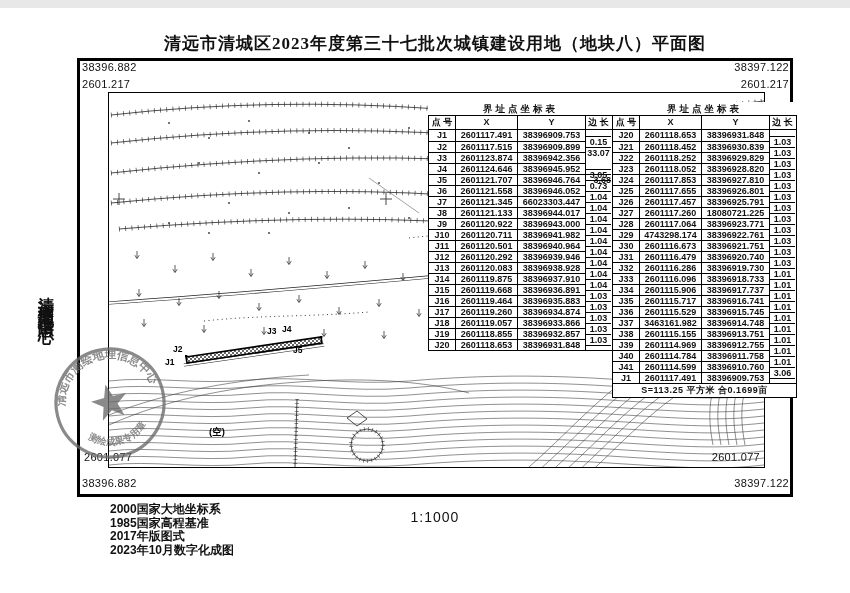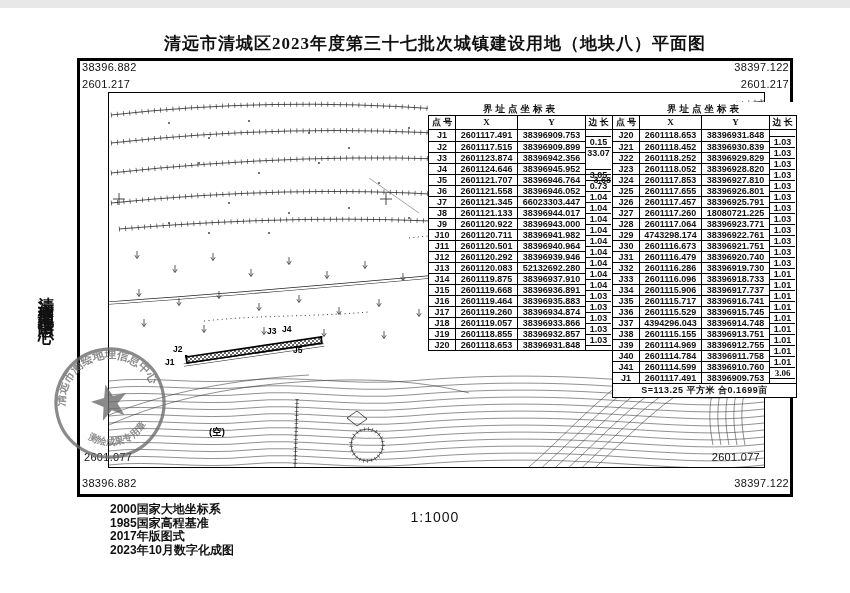--- a/index.html
+++ b/index.html
@@ -20,7 +20,7 @@
   .ct-title{height:13px;line-height:13px;text-align:center;letter-spacing:3px;font-size:9.5px;}
   .ct-box{border:1.5px solid #000;box-sizing:border-box;}
   .ct-heads{display:flex;border-bottom:1px solid #000;height:13px;}
-  .ct-h{line-height:13px;text-align:center;box-sizing:border-box;font-family:Liberation Serif, serif;}
+  .ct-h{line-height:13px;text-align:center;box-sizing:border-box;}
   .ct-h+.ct-h{border-left:1px solid #000;}
   .ct-cols{display:flex;}
   .ct-col{display:flex;flex-direction:column;box-sizing:border-box;}

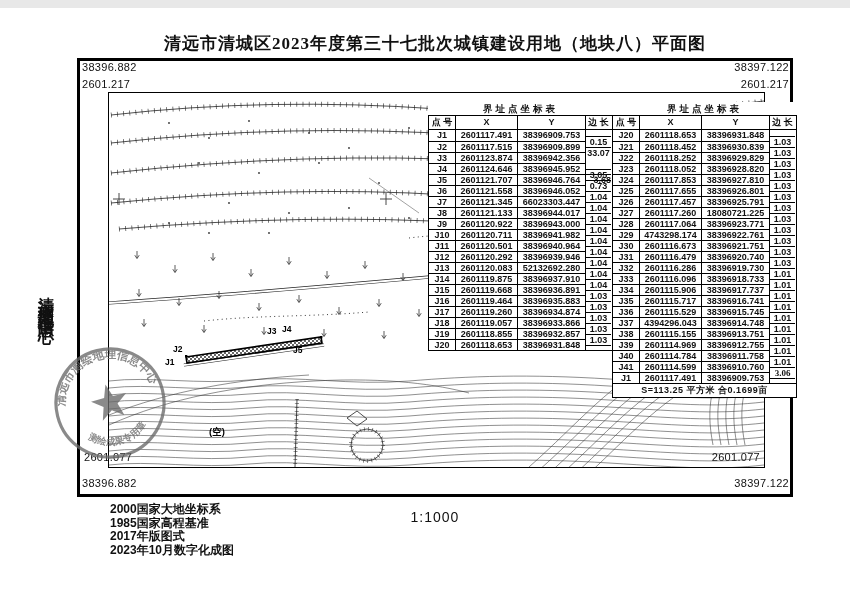--- a/index.html
+++ b/index.html
@@ -327,7 +327,7 @@
             <div class="ct-cell">38396941.982</div>
             <div class="ct-cell">38396940.964</div>
             <div class="ct-cell">38396939.946</div>
-            <div class="ct-cell">52132692.280</div>
+            <div class="ct-cell">38396938.928</div>
             <div class="ct-cell">38396937.910</div>
             <div class="ct-cell">38396936.891</div>
             <div class="ct-cell">38396935.883</div>

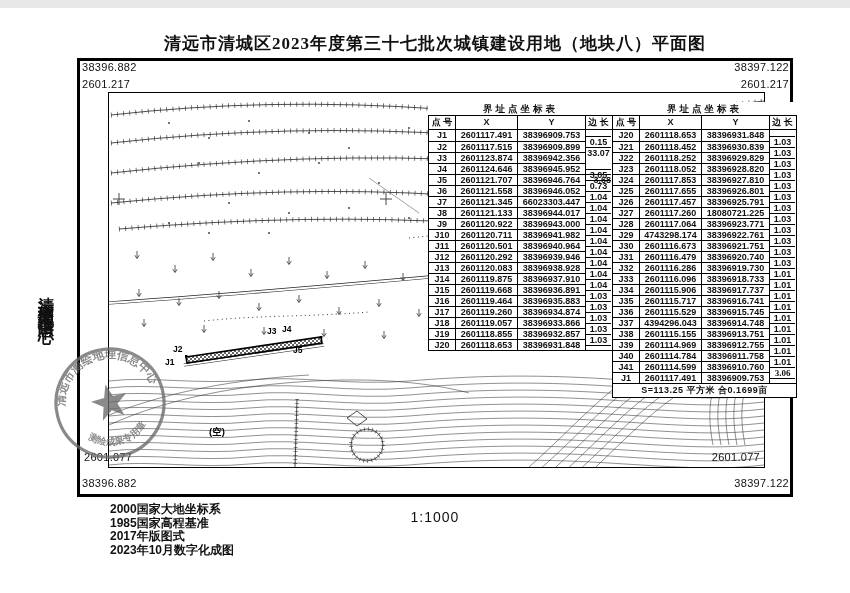--- a/index.html
+++ b/index.html
@@ -414,7 +414,7 @@
             <div class="ct-cell">2601115.906</div>
             <div class="ct-cell">2601115.717</div>
             <div class="ct-cell">2601115.529</div>
-            <div class="ct-cell">4394296.043</div>
+            <div class="ct-cell">3463161.982</div>
             <div class="ct-cell">2601115.155</div>
             <div class="ct-cell">2601114.969</div>
             <div class="ct-cell">2601114.784</div>

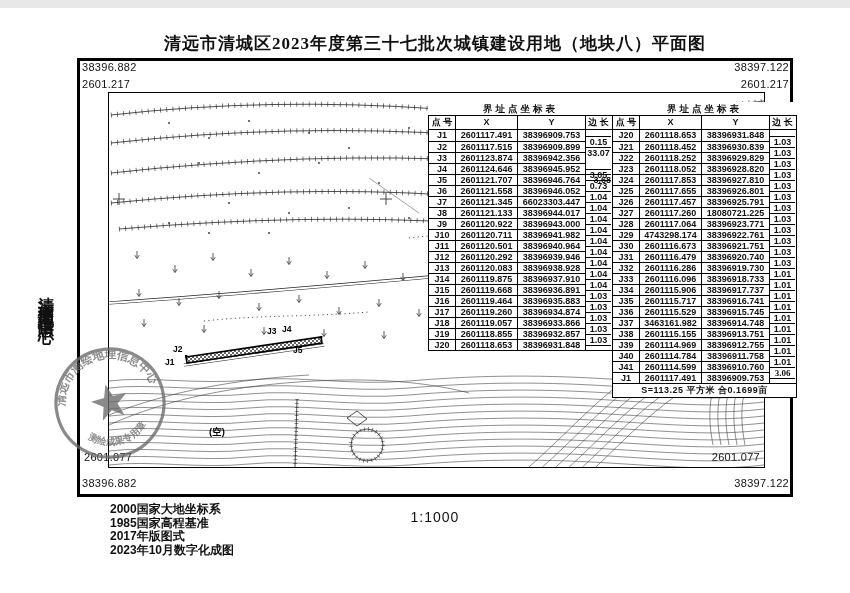--- a/index.html
+++ b/index.html
@@ -468,7 +468,7 @@
             <div class="ct-len" style="top: 203.5px;">1.01</div>
             <div class="ct-len" style="top: 214.5px;">1.01</div>
             <div class="ct-len" style="top: 225.5px;">1.01</div>
-            <div class="ct-len" style="top: 236.5px; font-family: Liberation Serif, serif;">3.06</div>
+            <div class="ct-len" style="top: 236.5px;">3.06</div>
             <div class="ct-len ct-lend" style="top: 247.5px;"></div>
           </div>
         </div>

